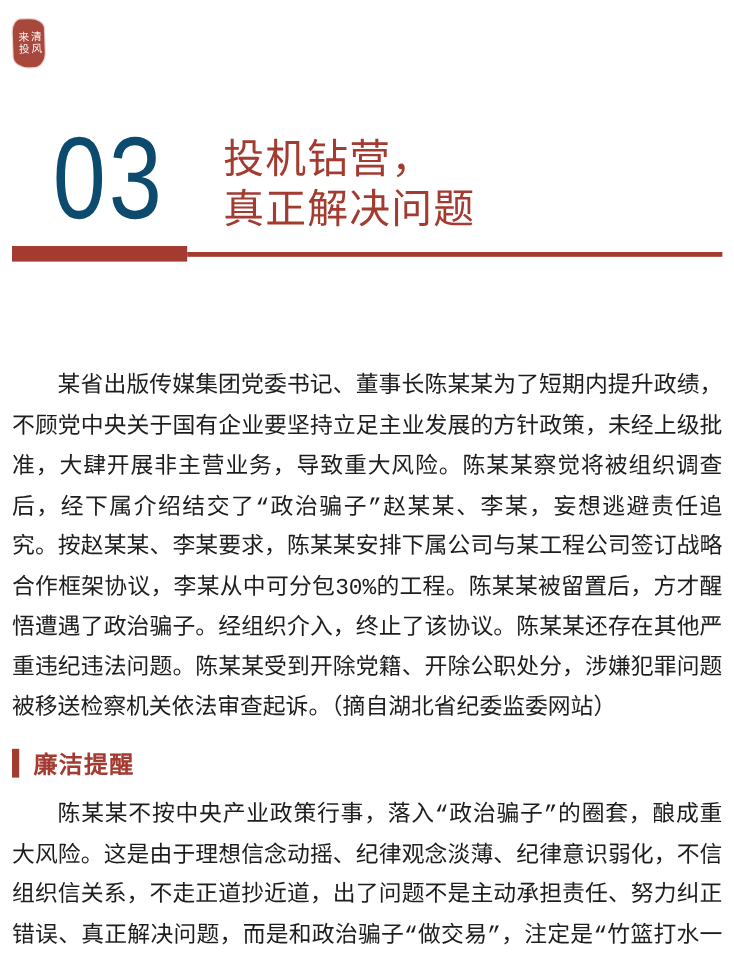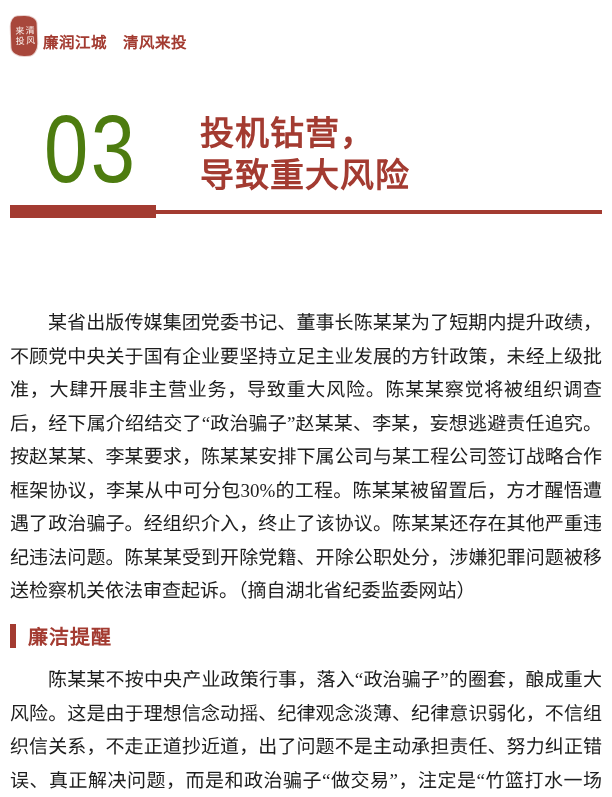--- a/index.html
+++ b/index.html
@@ -127,7 +127,6 @@
     <span class="seal-col">清风</span>
     <span class="seal-col">来投</span>
   </div>
-  <div class="slogan">廉润江城　清风来投</div>
 
   <div class="chapter-number">
     <span class="squeeze">03</span>

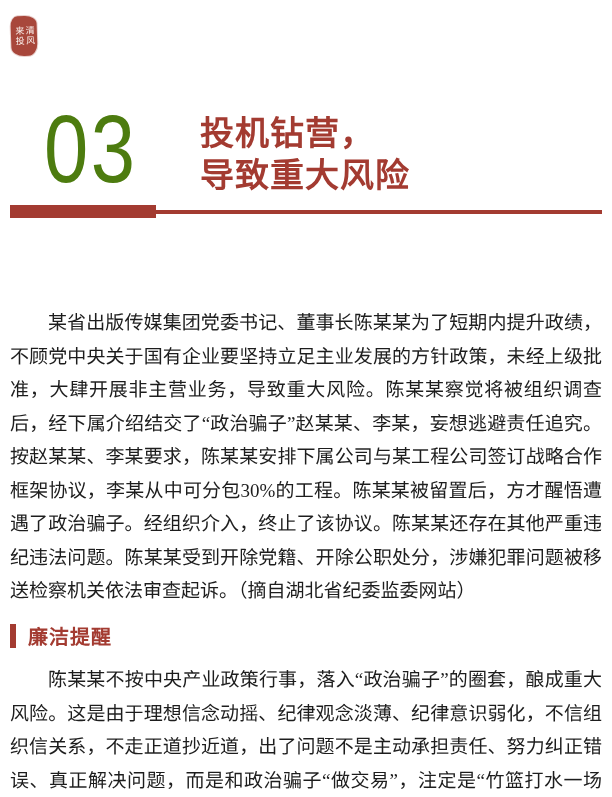--- a/index.html
+++ b/index.html
@@ -53,7 +53,7 @@
     font-size: 97px;
     line-height: 1;
     font-weight: 200;
-    color: #4d7c0f;
+    color: #0c4a6e;
   }
   .chapter-number .squeeze {
     display: inline-block;

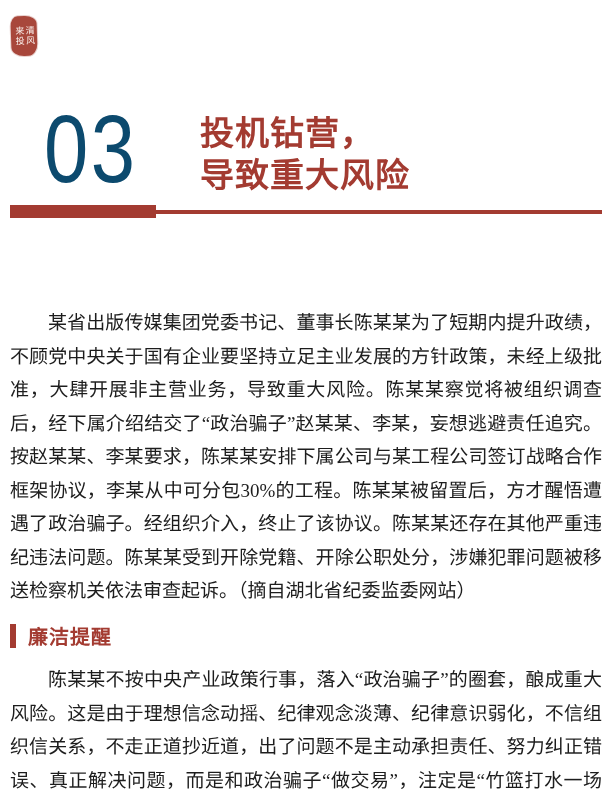--- a/index.html
+++ b/index.html
@@ -66,10 +66,9 @@
     left: 186px; top: 112px;
     font-size: 34px;
     line-height: 42px;
-    font-weight: bold;
+    font-weight: normal;
     color: #a33b31;
     letter-spacing: 1px;
-    margin-left: 14px;
   }
 
   

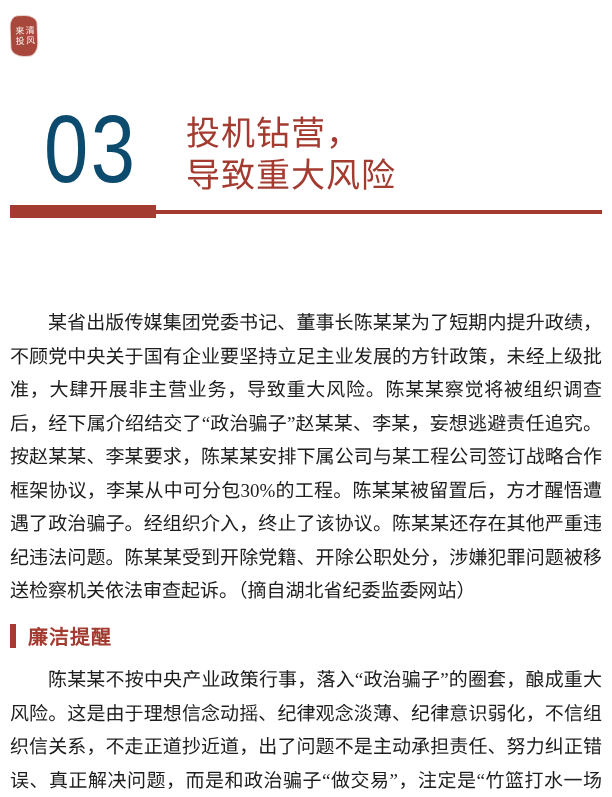--- a/index.html
+++ b/index.html
@@ -132,7 +132,7 @@
   </div>
   <div class="chapter-title">
     <div>投机钻营，</div>
-    <div>导致重大风险</div>
+    <div>真正解决问题</div>
   </div>
 
   <div class="rule-row">

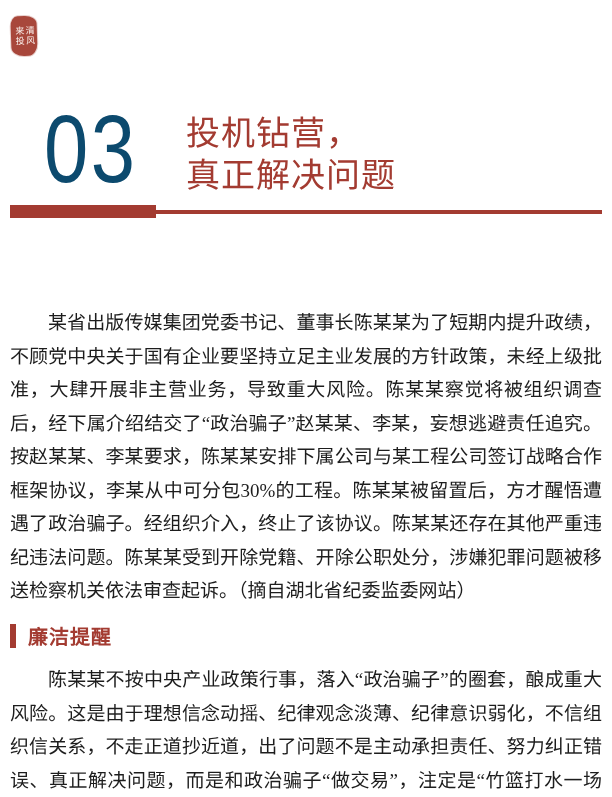--- a/index.html
+++ b/index.html
@@ -112,7 +112,7 @@
     text-justify: inter-ideograph;
     text-indent: 2em;
     color: #1d1d1d;
-    font-family: Liberation Serif, serif;
+    font-family: Liberation Mono, monospace;
   }
   .body-para.p1 { top: 306px; }
   .body-para.p2 { top: 663px; }

